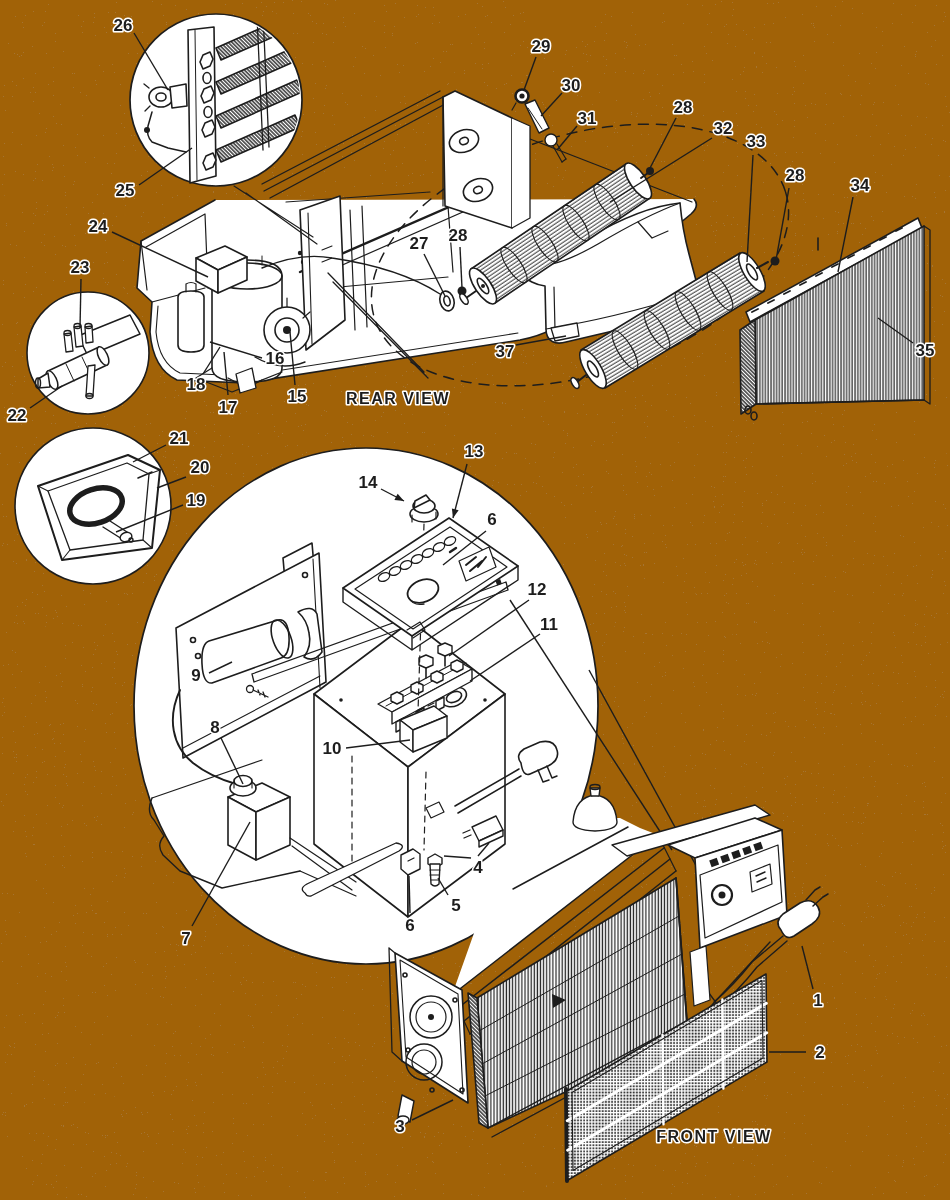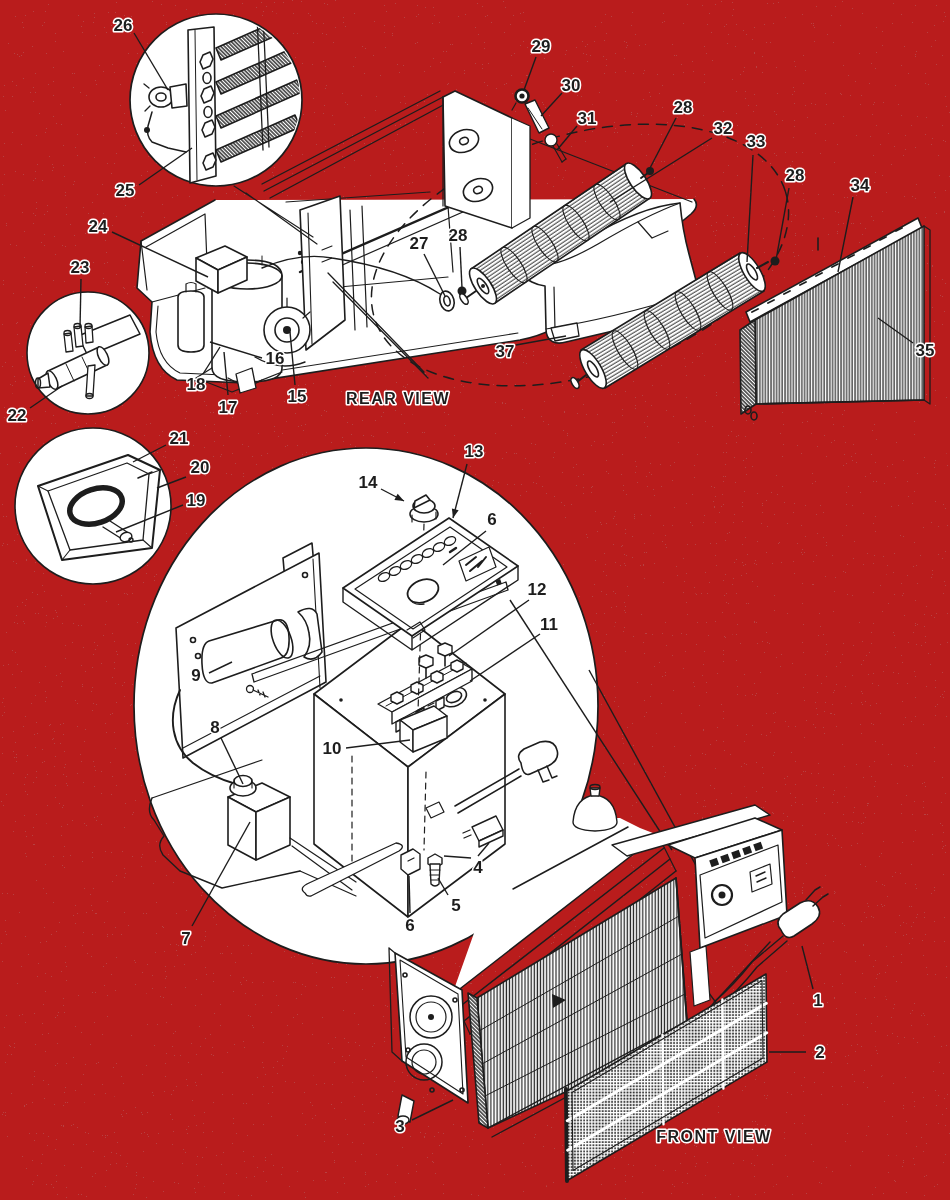--- a/index.html
+++ b/index.html
@@ -3,7 +3,7 @@
 <meta charset="utf-8">
 <style>
   html,body{margin:0;padding:0;background:#ffffff;}
-  .page{width:950px;height:1200px;position:relative;background:#b91c1c;overflow:hidden;}
+  .page{width:950px;height:1200px;position:relative;background:#a16207;overflow:hidden;}
   svg{display:block;filter:blur(0.38px);}
   svg text{font-family:"Liberation Sans","DejaVu Sans",sans-serif;font-weight:bold;fill:#1d1d1d;
     paint-order:stroke;stroke:#ffffff;stroke-width:3px;stroke-linejoin:round;}

